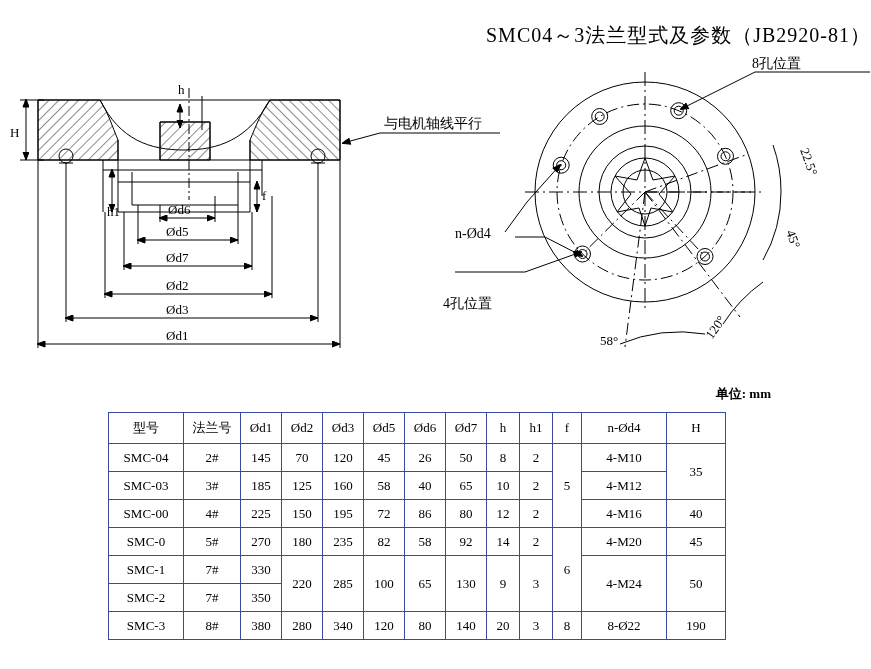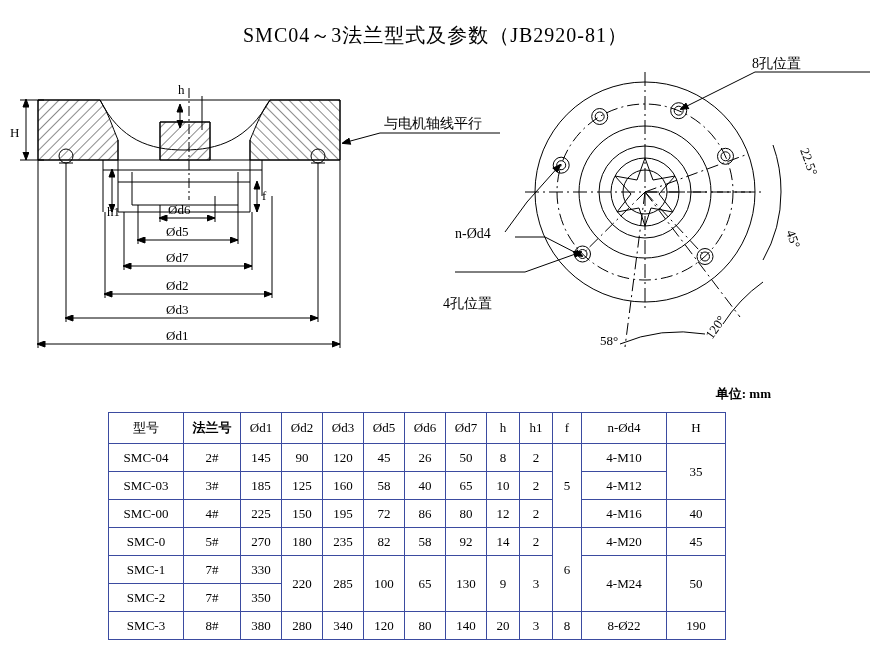--- a/index.html
+++ b/index.html
@@ -13,7 +13,7 @@
   }
   .title{
     position:absolute;top:22px;left:0;width:871px;
-    text-align:center;font-size:20px;letter-spacing:1px;
+    text-align:right;font-size:20px;letter-spacing:1px;
   }
   .drawing{position:absolute;top:0;left:0;width:871px;height:400px;}
   .unit{

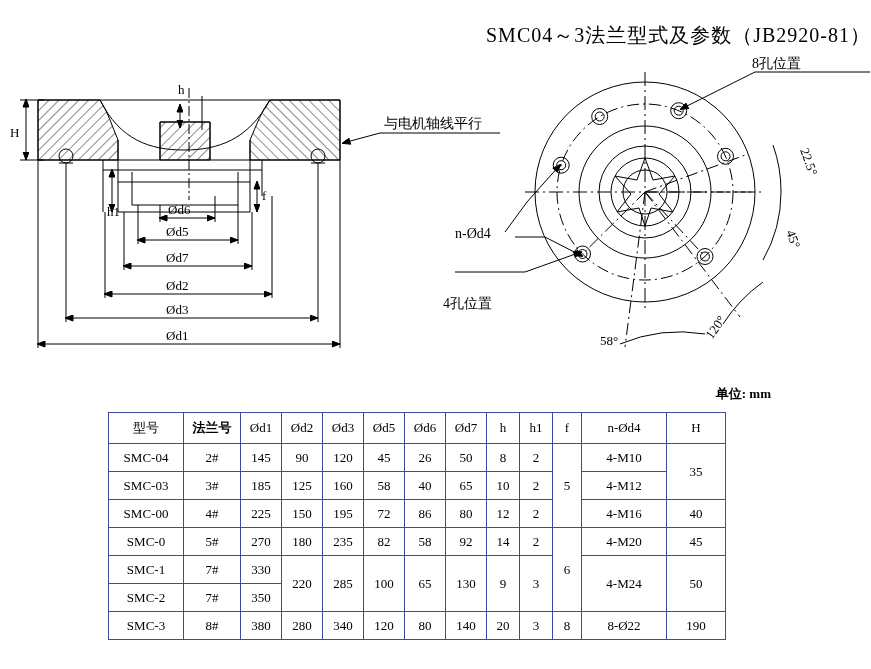--- a/index.html
+++ b/index.html
@@ -35,7 +35,7 @@
   }
   th{height:30px;}
   .c-model{width:74px;font-family:Liberation Serif, serif;}
-  .c-flange{width:56px;font-weight:bold;}
+  .c-flange{width:56px;}
   .c-d{width:40px;}
   .c-h{width:32px;}
   .c-f{width:28px;}

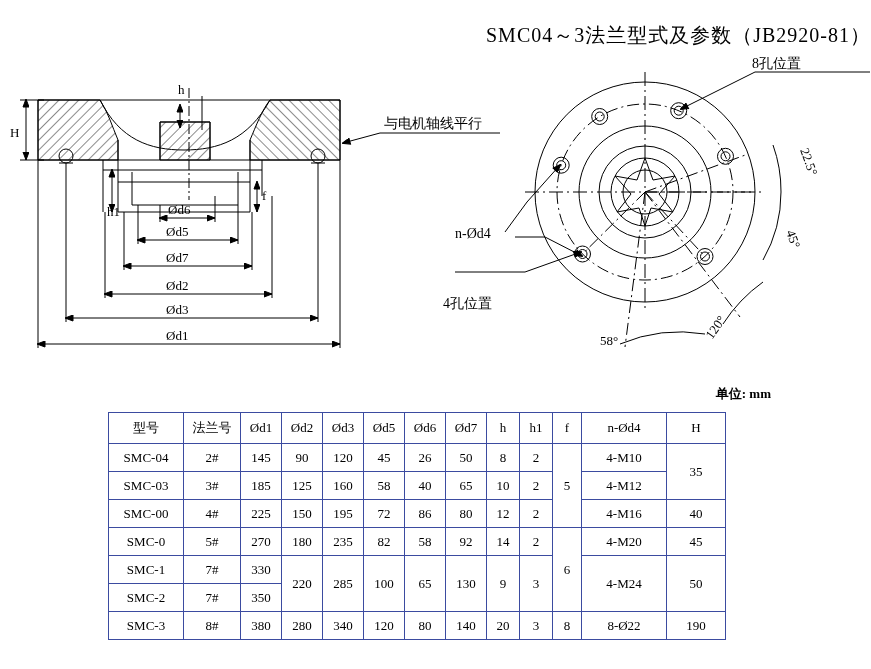--- a/index.html
+++ b/index.html
@@ -237,7 +237,7 @@
       <td>SMC-04</td>
       <td>2#</td>
       <td>145</td>
-      <td>90</td>
+      <td>70</td>
       <td>120</td>
       <td>45</td>
       <td>26</td>

